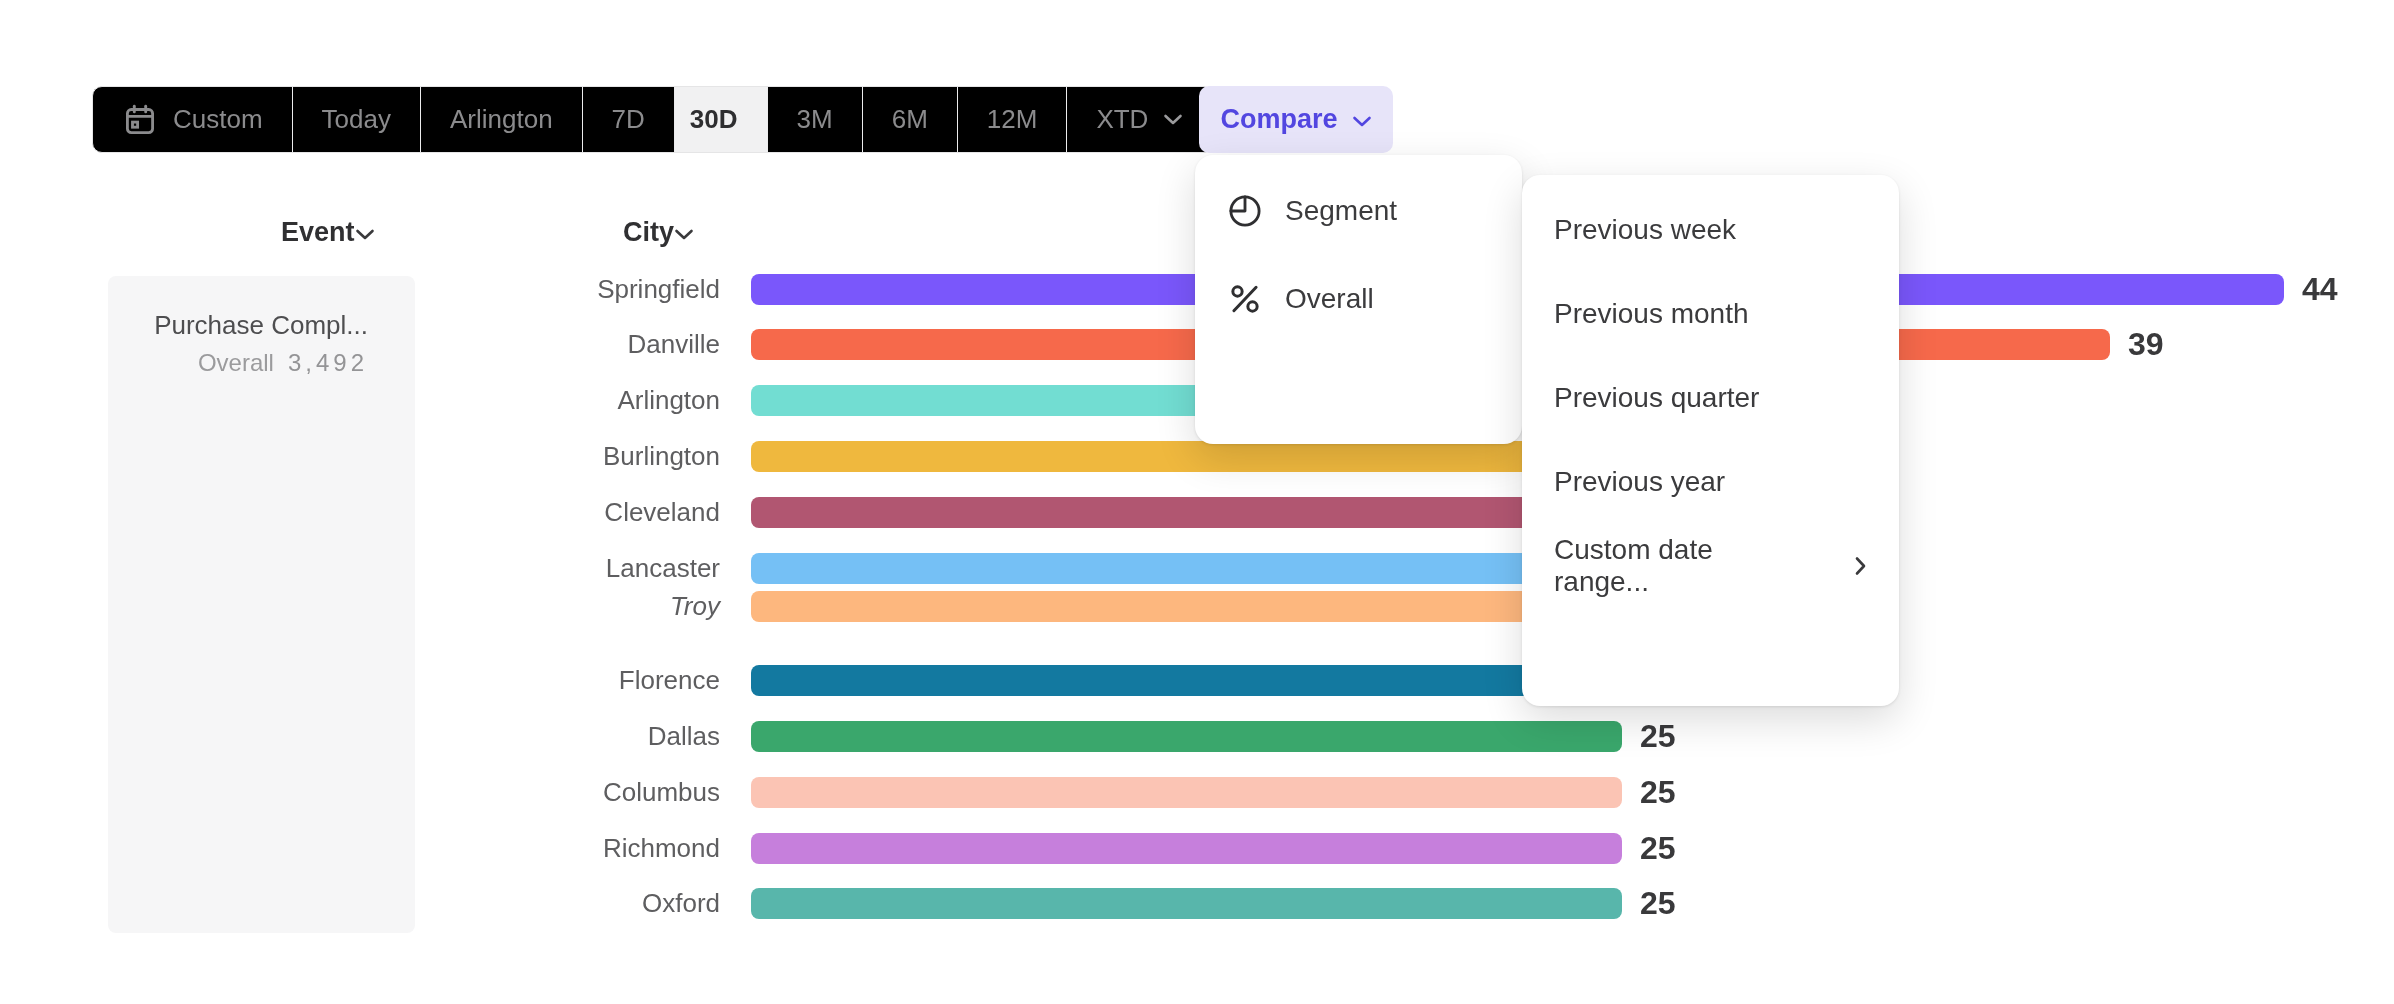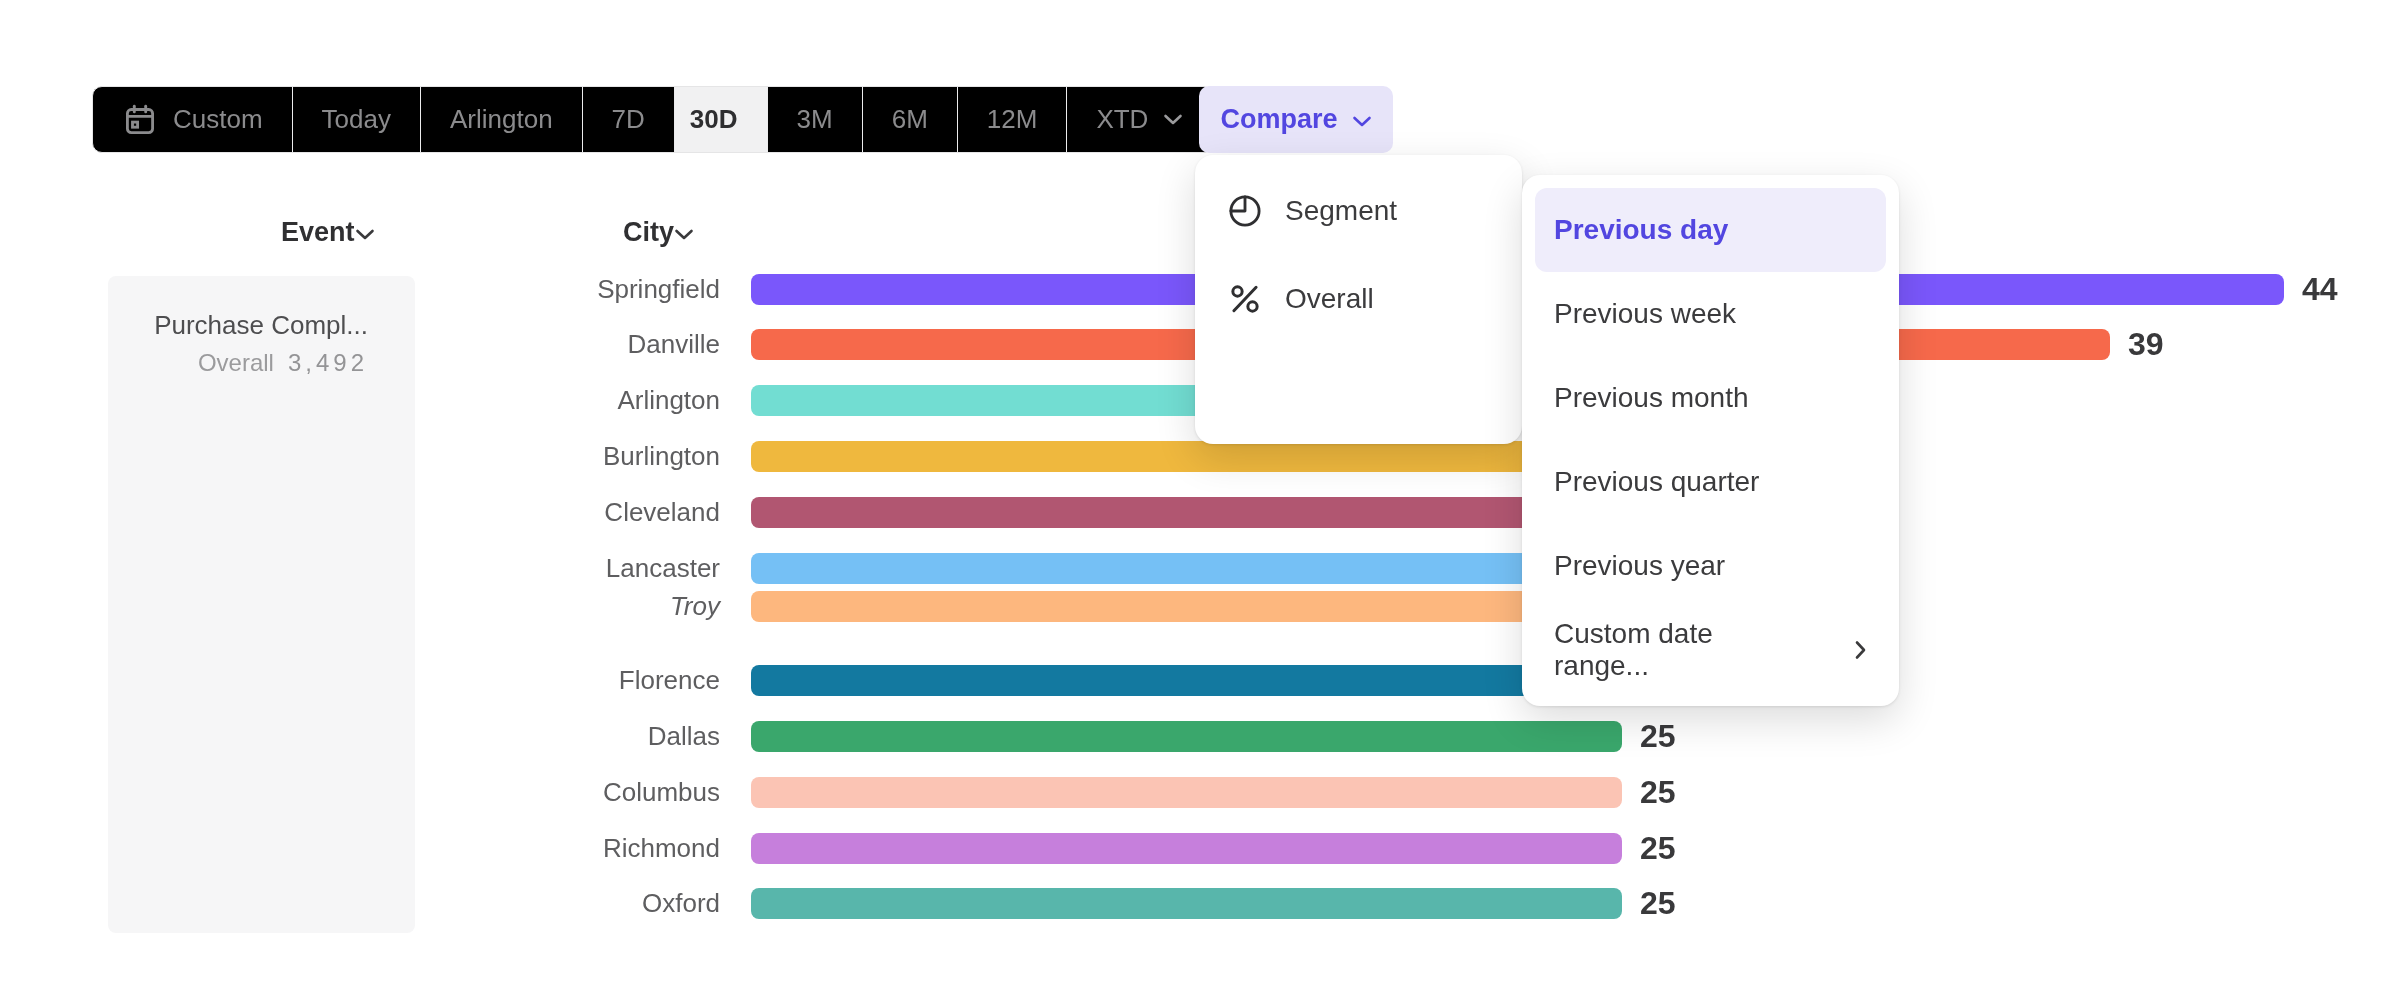--- a/index.html
+++ b/index.html
@@ -213,9 +213,6 @@
     </div>
 
   <div class="menu" id="time-submenu">
-      <div class="menu-item highlighted">
-        <span>Previous day</span>
-      </div>
       <div class="menu-item">
         <span>Previous week</span>
       </div>

